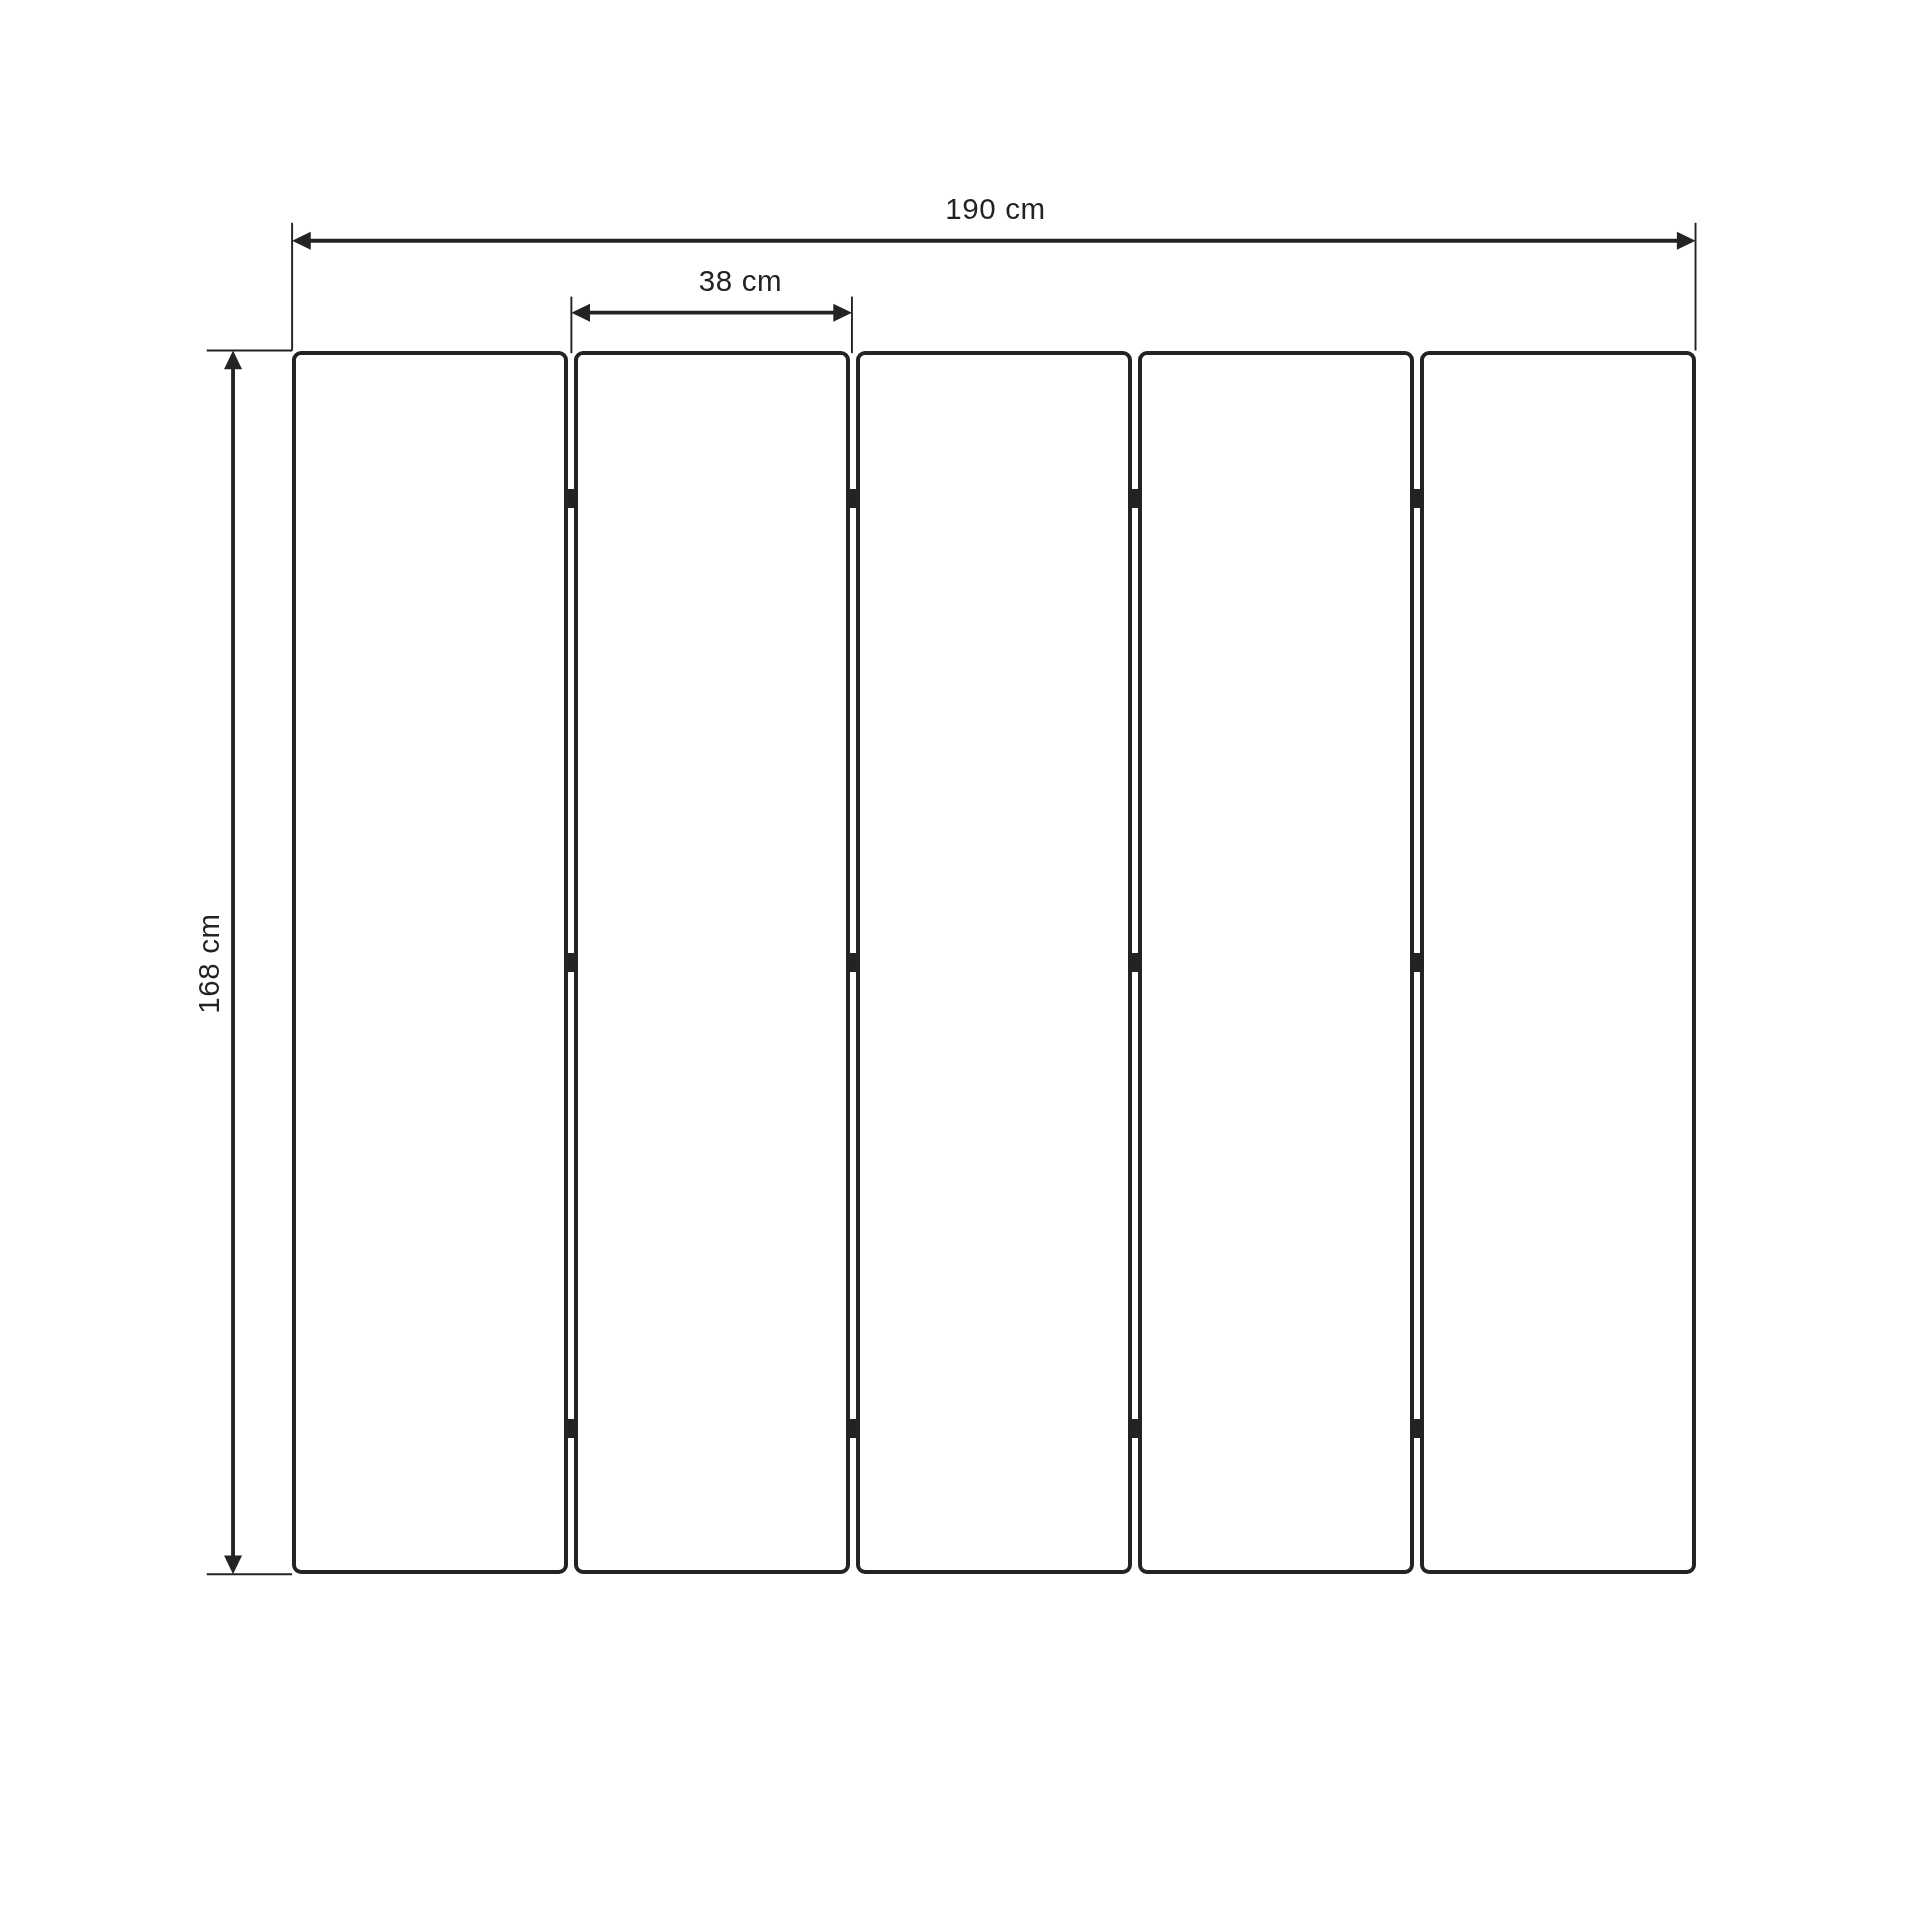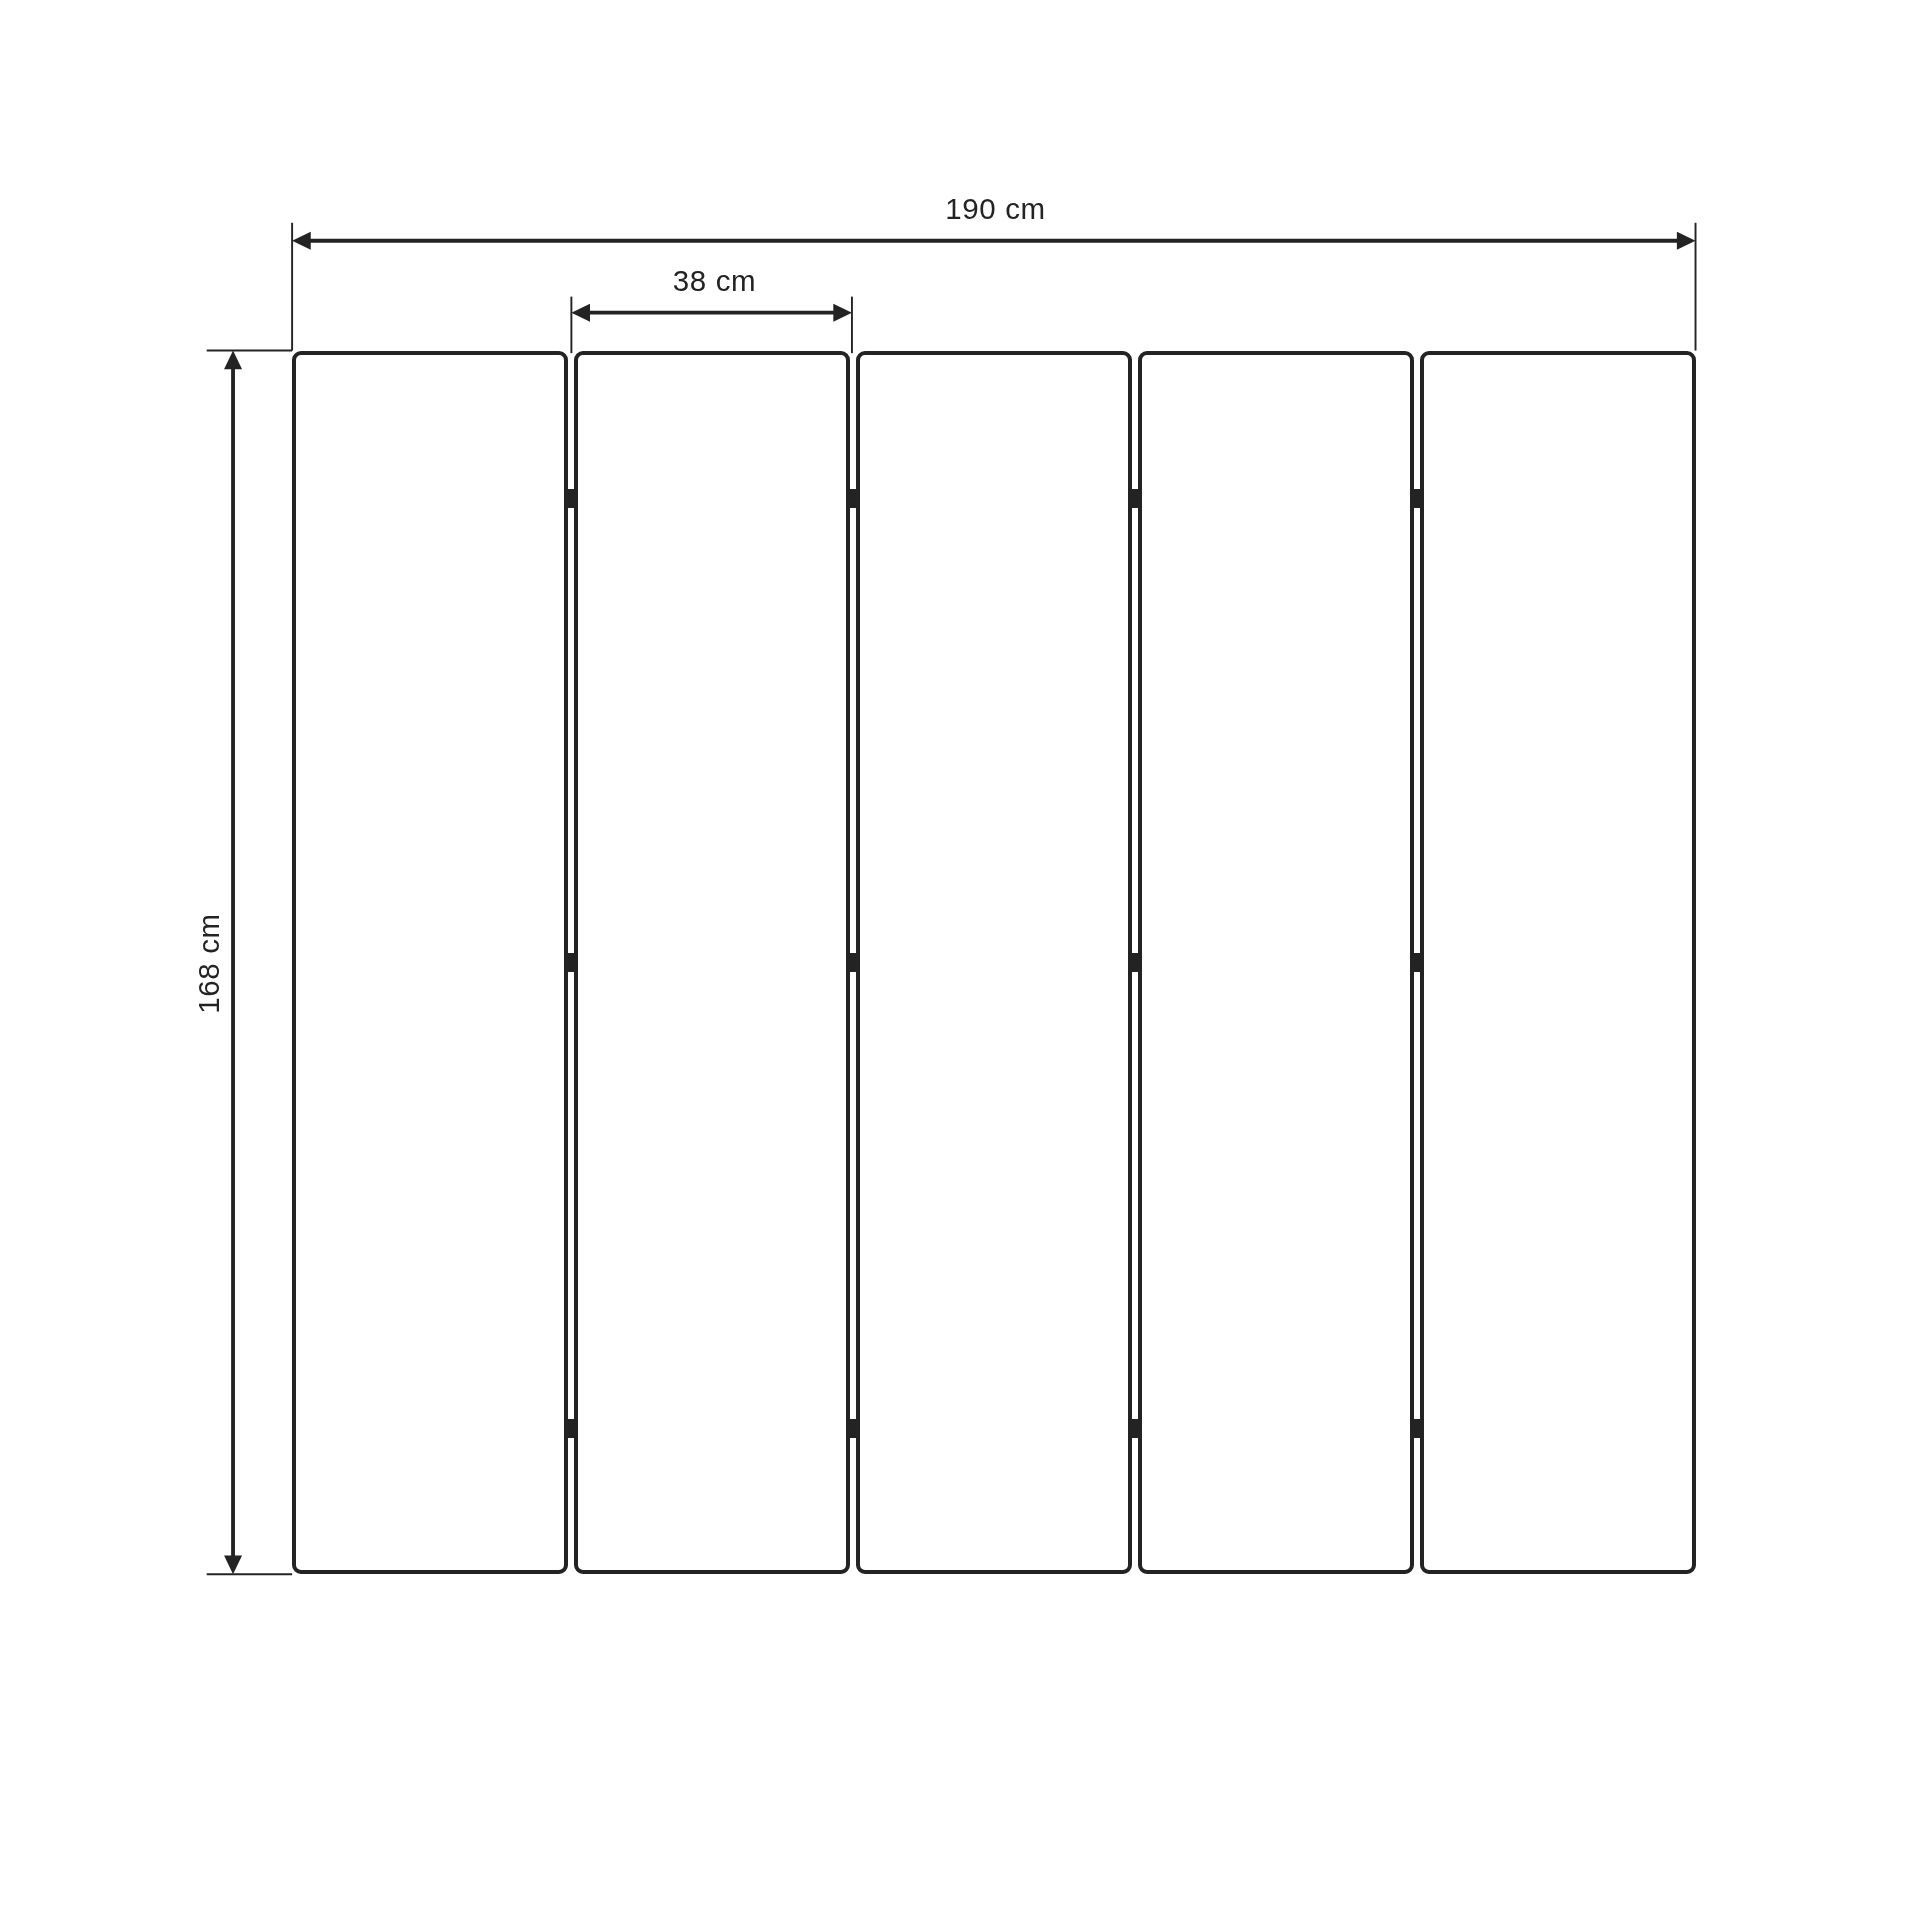--- a/index.html
+++ b/index.html
@@ -121,7 +121,7 @@
 
   <div class="dim-label" style="left:899px;top:193px">190 cm</div>
 
-  <div class="dim-label" style="left:618px;top:265px">38 cm</div>
+  <div class="dim-label" style="left:644px;top:265px">38 cm</div>
 
   <div class="dim-label vertical" style="left:112px;top:948px">168 cm</div>
 

